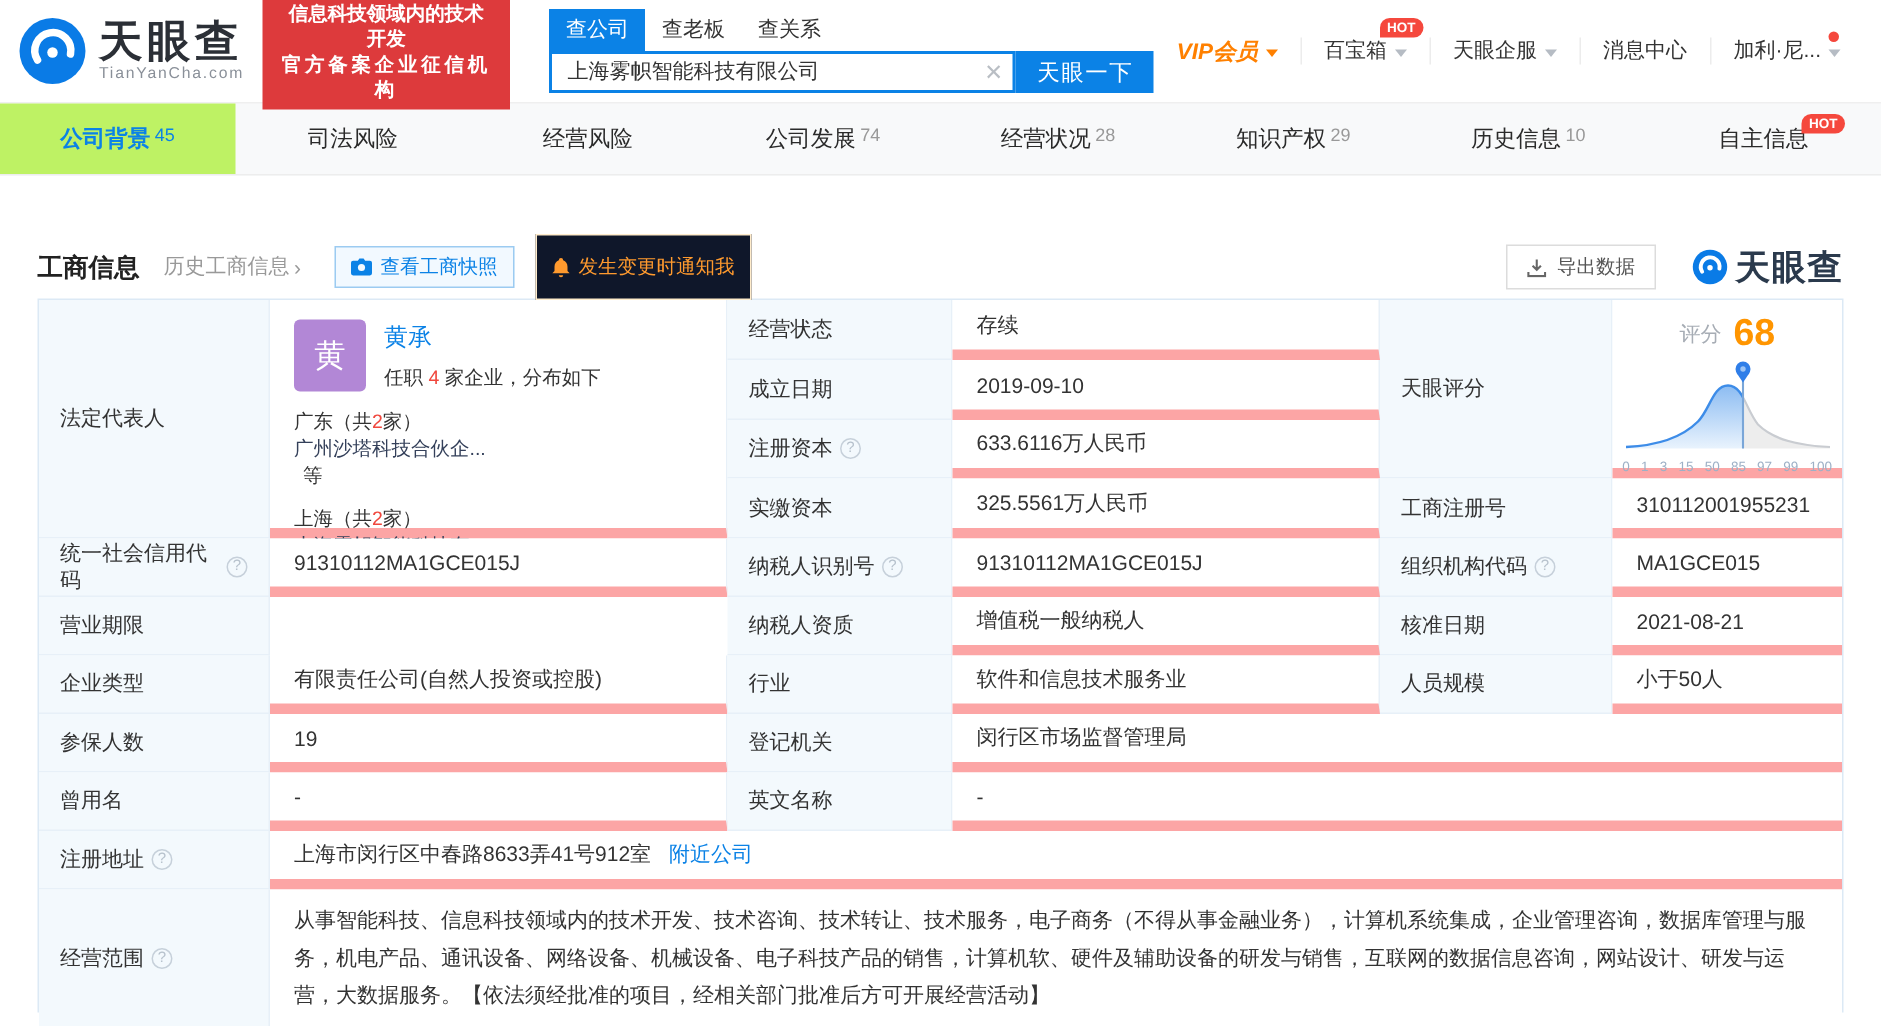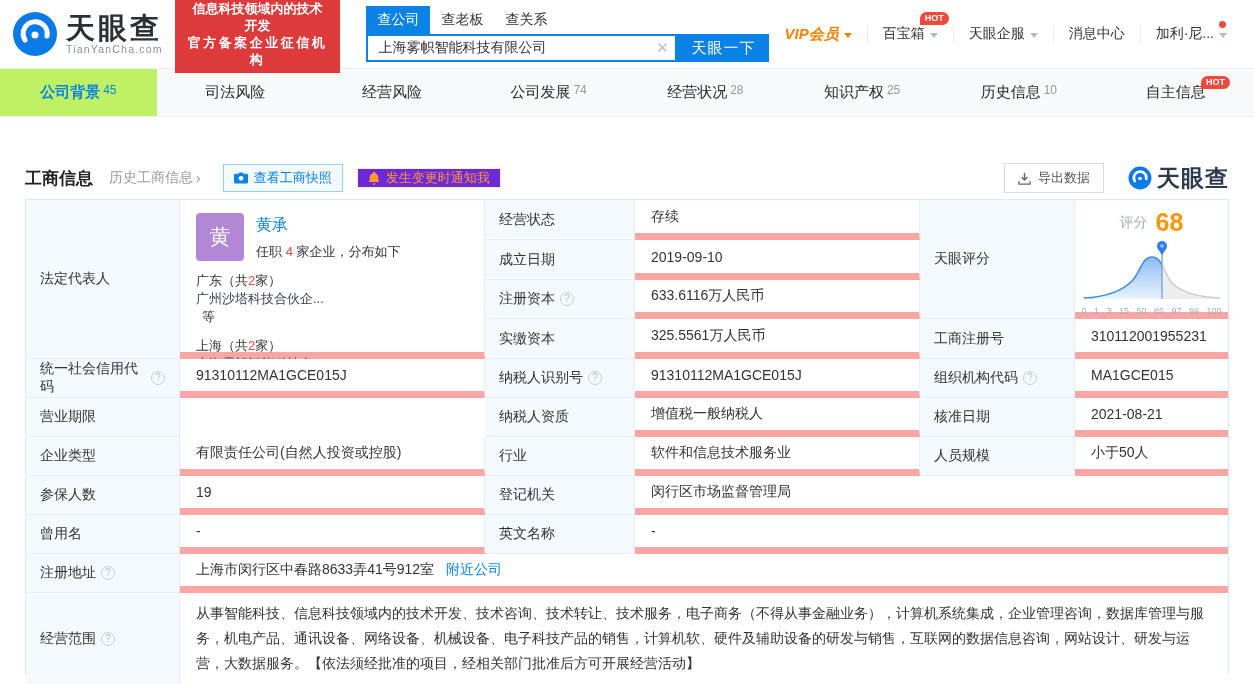--- a/index.html
+++ b/index.html
@@ -184,7 +184,7 @@
     </div>
     <div class="n-tab">
       <span>知识产权</span>
-      <span class="cnt">25</span>
+      <span class="cnt">29</span>
     </div>
     <div class="n-tab">
       <span>历史信息</span>

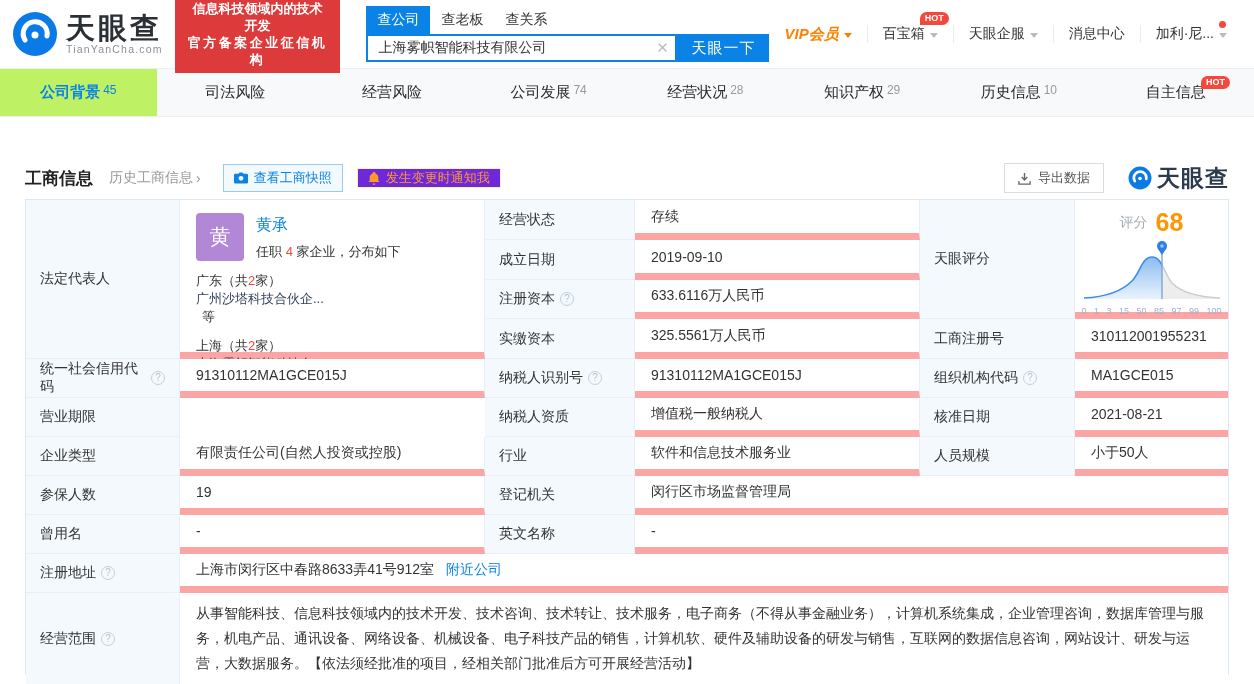--- a/index.html
+++ b/index.html
@@ -54,8 +54,8 @@
   .hist-link { margin-left:16px; font-size:14px; color:#999; cursor:pointer; display:flex; align-items:center; gap:3px; }
   .btn-snap { margin-left:22px; height:28px; padding:0 10px; display:flex; align-items:center; gap:6px;
               background:#f2f9ff; border:1px solid #9ccbf1; color:#0b82e6; font-size:13px; cursor:pointer; }
-  .btn-notify { margin-left:14px; height:20px; padding:0 10px; display:flex; align-items:center; gap:6px;
-                background:#6d28d9; border:1px solid #ffeccb; color:#ff9a2e; font-size:13px; cursor:pointer; }
+  .btn-notify { margin-left:14px; height:44px; padding:0 10px; display:flex; align-items:center; gap:6px;
+                background:#0f172a; border:1px solid #ffeccb; color:#ff9a2e; font-size:13px; cursor:pointer; }
   .spacer { flex:1; }
   .btn-export { height:30px; padding:0 13px; display:flex; align-items:center; gap:7px; background:#fff;
                 border:1px solid #dcdcdc; color:#555; font-size:13px; cursor:pointer; }

